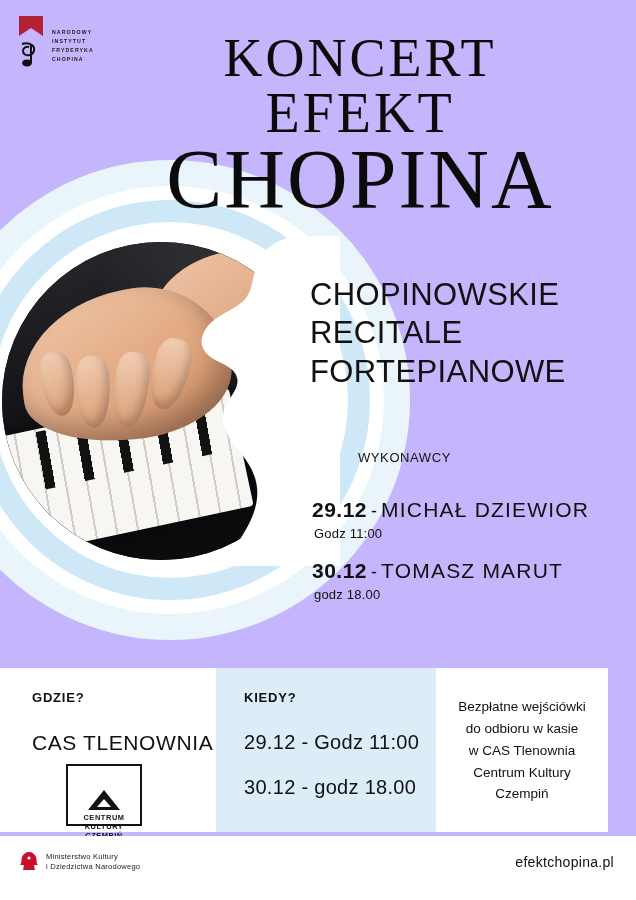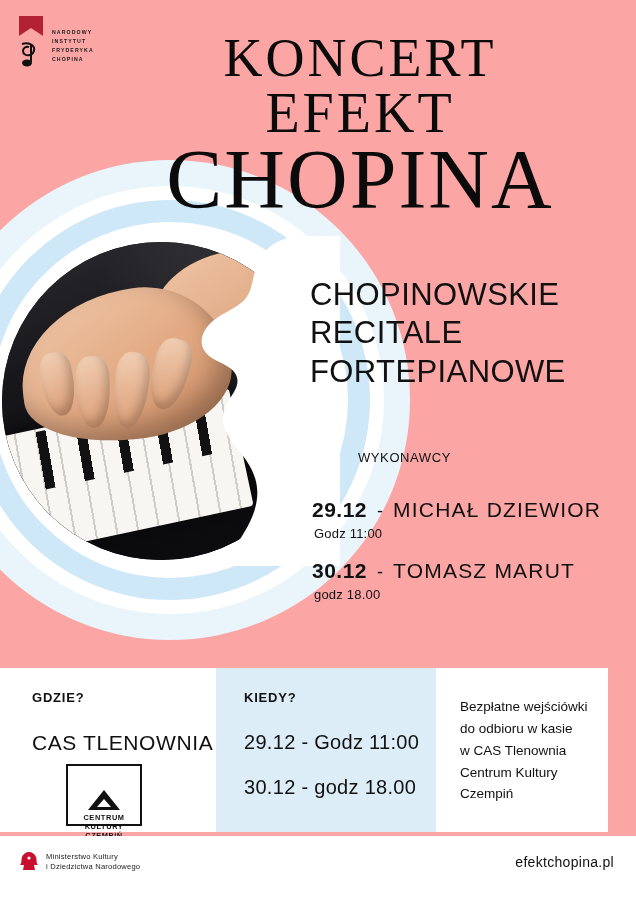--- a/index.html
+++ b/index.html
@@ -20,7 +20,7 @@
   .poster {
     position: absolute;
     inset: 0;
-    background: #fca5a5;
+    background: #c4b5fd;
   }
 
   

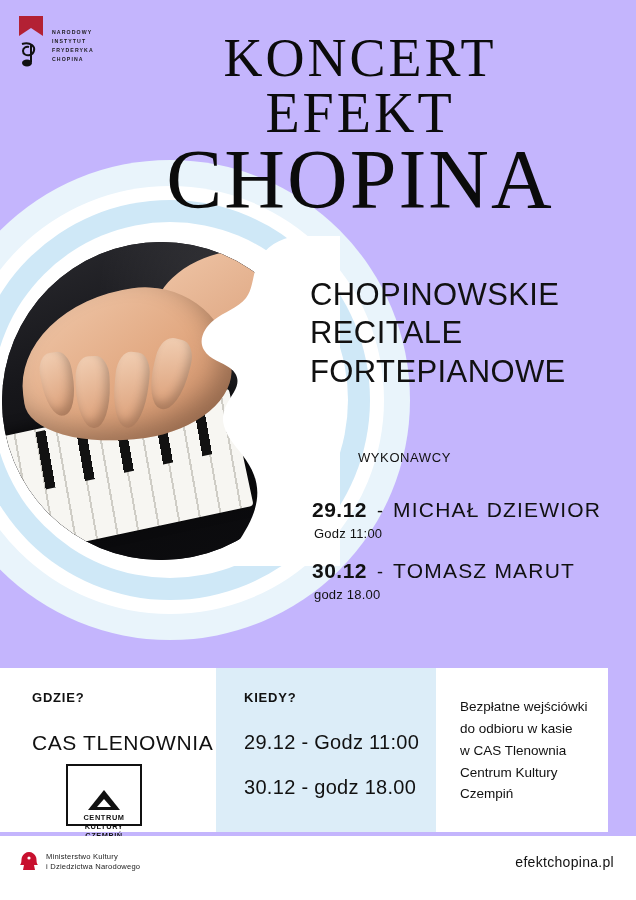--- a/index.html
+++ b/index.html
@@ -224,7 +224,7 @@
   .perf-row {
     display: flex;
     align-items: flex-end;
-    gap: 8px;
+    gap: 2px;
     margin-bottom: 4px;
   }
   .perf-date {

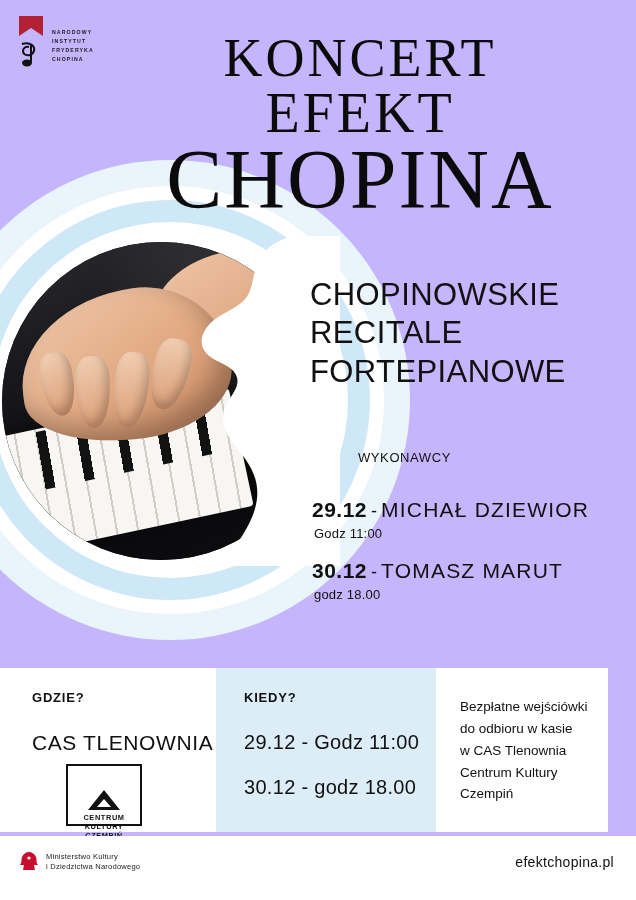--- a/index.html
+++ b/index.html
@@ -277,8 +277,8 @@
   .col-note {
     width: 172px;
     background: #ffffff;
-    padding: 28px 18px 0 24px;
-    text-align: left;
+    padding: 28px 18px 0 18px;
+    text-align: center;
   }
   .band-label {
     font-size: 13px;

